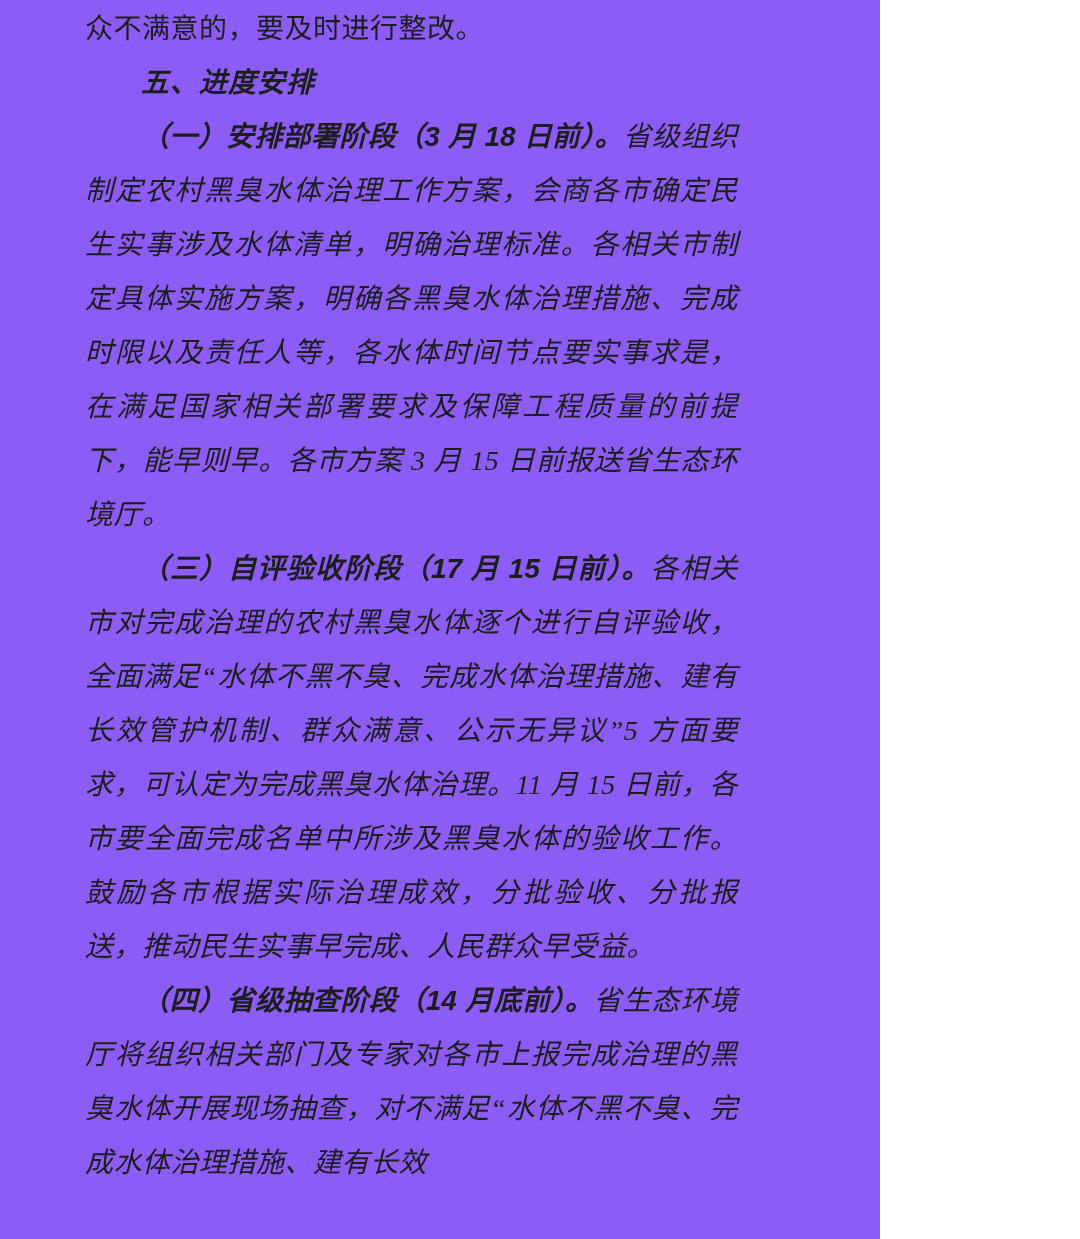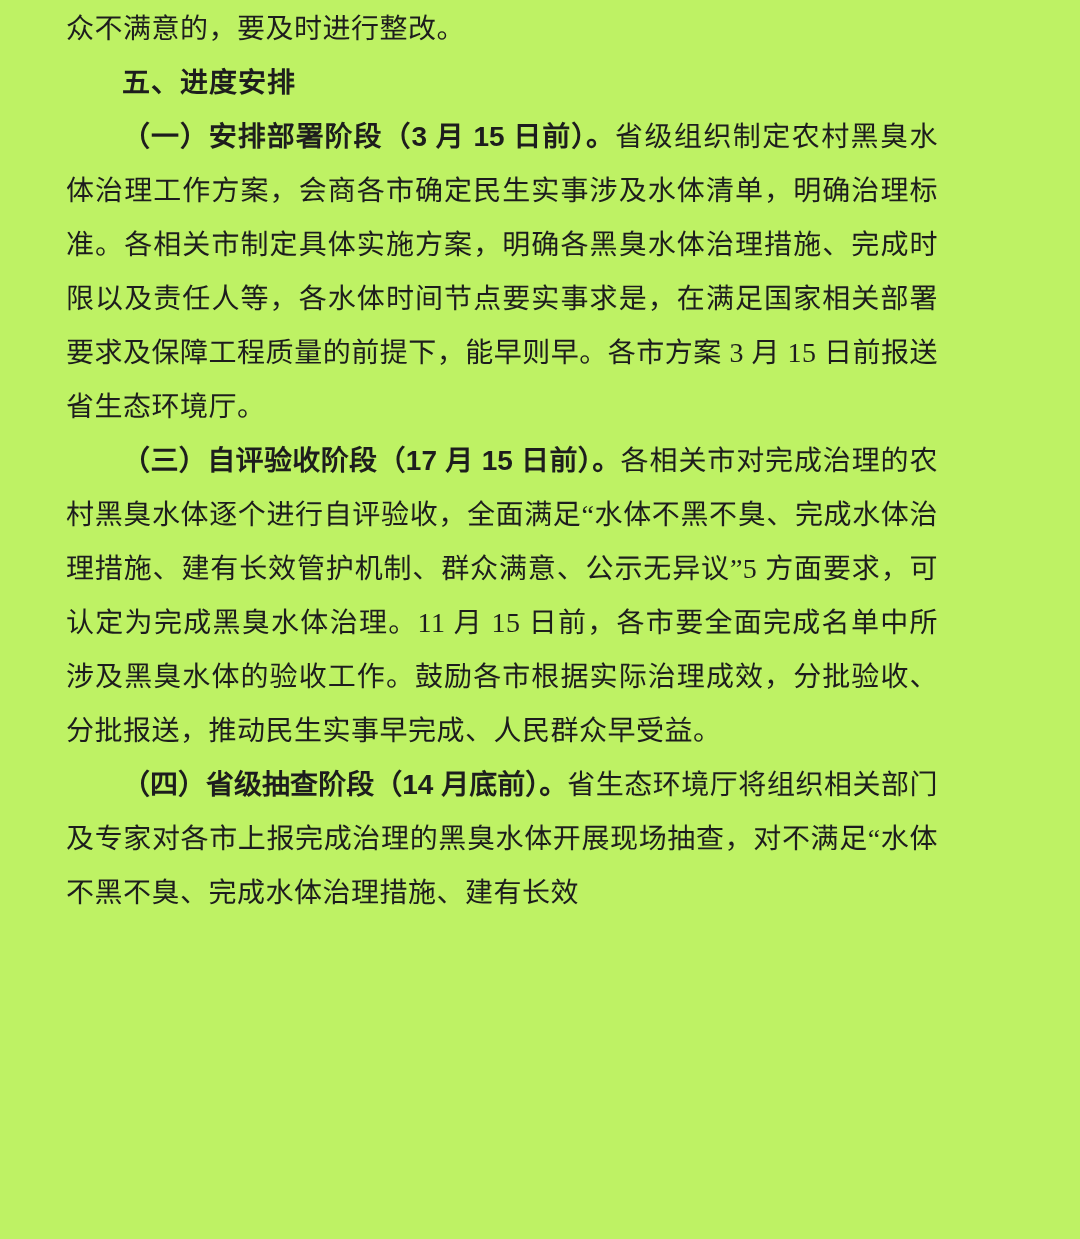--- a/index.html
+++ b/index.html
@@ -14,10 +14,10 @@
   }
   .page {
     box-sizing: border-box;
-    width: 1080px;
+    width: 880px;
     height: 1239px;
-    padding: 2px 142px 0 66px;
-    background: #bef264;
+    padding: 2px 142px 0 85px;
+    background: #8b5cf6;
   }
   .para {
     margin: 0;

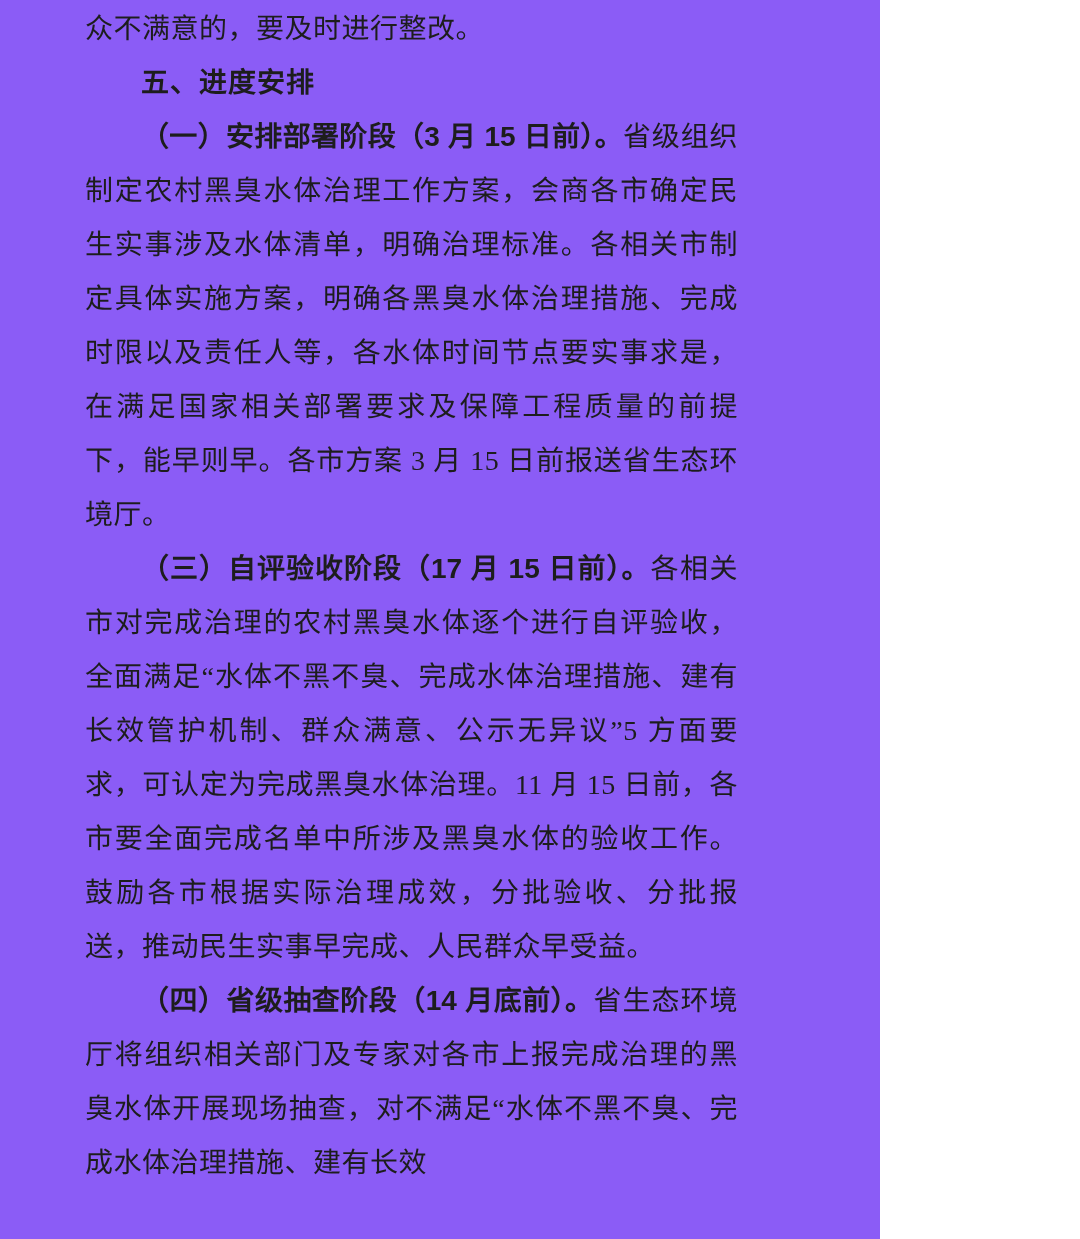--- a/index.html
+++ b/index.html
@@ -33,6 +33,7 @@
   }
   .para.indent {
     text-indent: 2em;
+    font-style: italic;
   }
   .run {
     font-weight: 400;

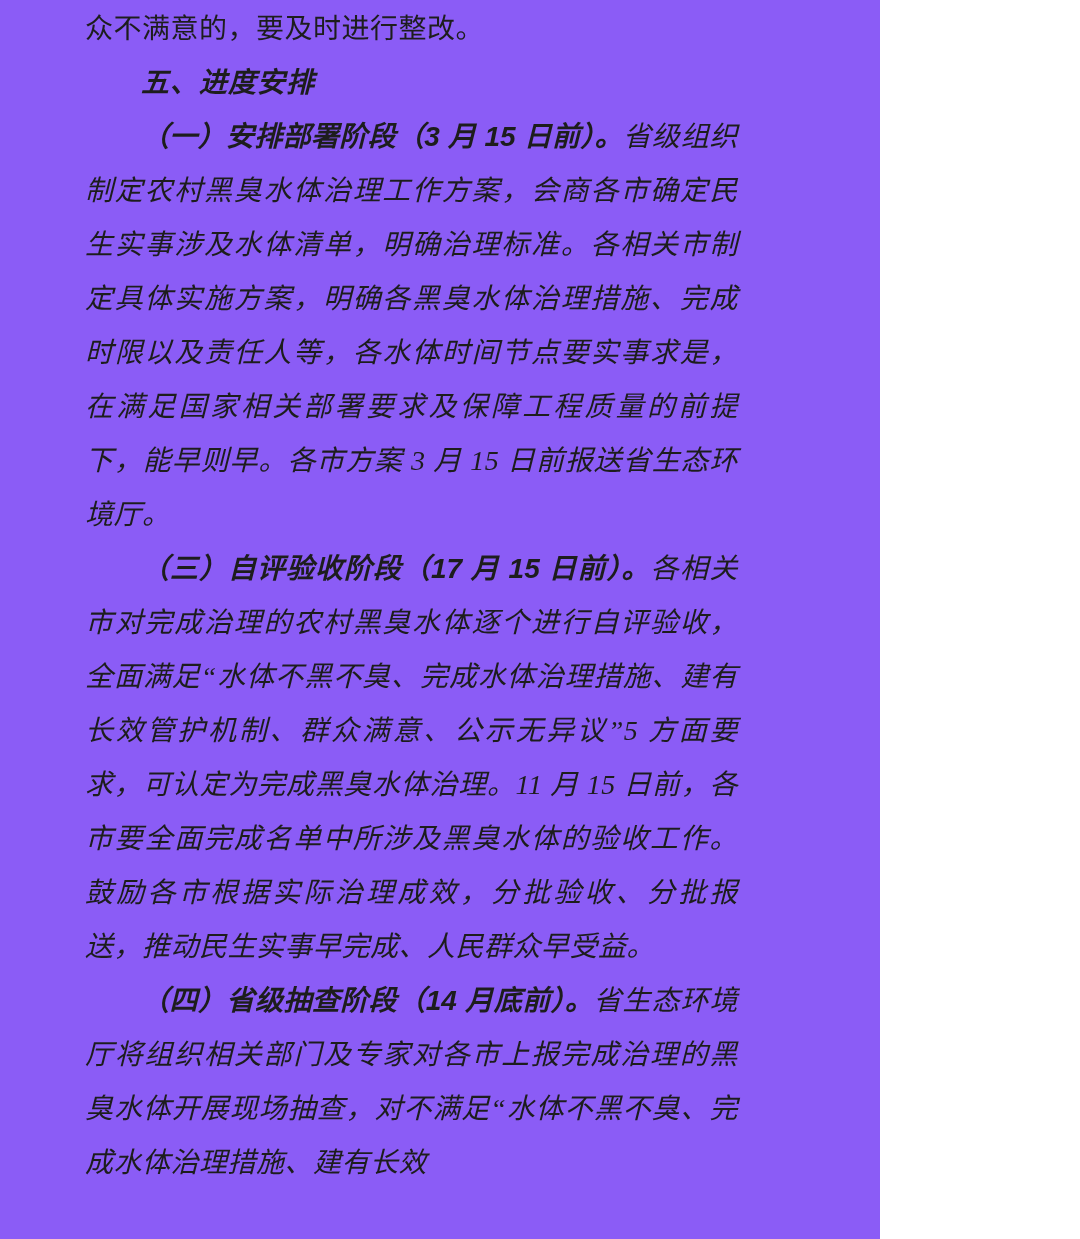--- a/index.html
+++ b/index.html
@@ -54,7 +54,7 @@
   <div id="doc-body">
       <p class="para" style="color: rgb(29, 29, 29);"><span class="run">众不满意的，要及时进行整改。</span></p>
       <p class="para indent heading" style="color: rgb(29, 29, 29);"><span class="run bold">五、进度安排</span></p>
-      <p class="para indent" style="color: rgb(29, 29, 29);"><span class="run bold">（一）安排部署阶段（3 月 15 日前）。</span><span class="run">省级组织制定农村黑臭水体治理工作方案，会商各市确定民生实事涉及水体清单，明确治理标准。各相关市制定具体实施方案，明确各黑臭水体治理措施、完成时限以及责任人等，各水体时间节点要实事求是，在满足国家相关部署要求及保障工程质量的前提下，能早则早。各市方案 3 月 15 日前报送省生态环境厅。</span></p>
+      <p class="para indent" style="color: rgb(29, 29, 29);"><span class="run bold">（一）安排部署阶段（3 月 18 日前）。</span><span class="run">省级组织制定农村黑臭水体治理工作方案，会商各市确定民生实事涉及水体清单，明确治理标准。各相关市制定具体实施方案，明确各黑臭水体治理措施、完成时限以及责任人等，各水体时间节点要实事求是，在满足国家相关部署要求及保障工程质量的前提下，能早则早。各市方案 3 月 15 日前报送省生态环境厅。</span></p>
       <p class="para indent" style="color: rgb(29, 29, 29);"><span class="run bold">（三）自评验收阶段（17 月 15 日前）。</span><span class="run">各相关市对完成治理的农村黑臭水体逐个进行自评验收，全面满足“水体不黑不臭、完成水体治理措施、建有长效管护机制、群众满意、公示无异议”5 方面要求，可认定为完成黑臭水体治理。11 月 15 日前，各市要全面完成名单中所涉及黑臭水体的验收工作。鼓励各市根据实际治理成效，分批验收、分批报送，推动民生实事早完成、人民群众早受益。</span></p>
       <p class="para indent" style="color: rgb(29, 29, 29);"><span class="run bold">（四）省级抽查阶段（14 月底前）。</span><span class="run">省生态环境厅将组织相关部门及专家对各市上报完成治理的黑臭水体开展现场抽查，对不满足“水体不黑不臭、完成水体治理措施、建有长效</span></p>
     </div>

